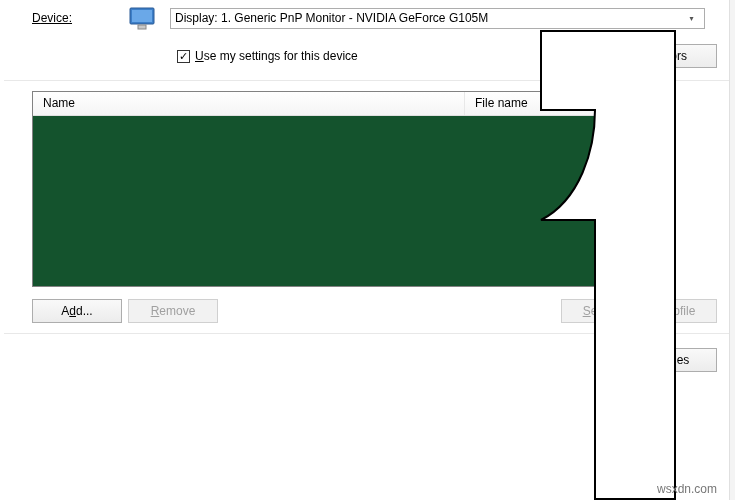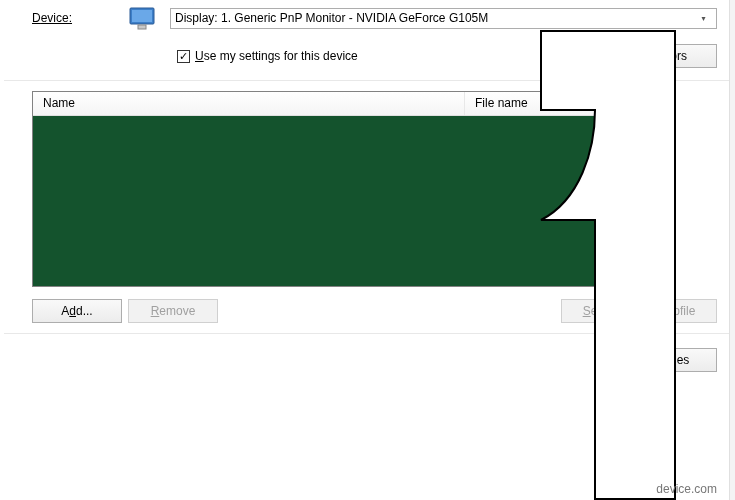--- a/index.html
+++ b/index.html
@@ -49,7 +49,7 @@
       align-items: center;
       padding: 0 4px;
       position: relative;
-      margin-right: 4px;
+      margin-right: 16px;
     }
     .device-select-text {
       flex: 1;

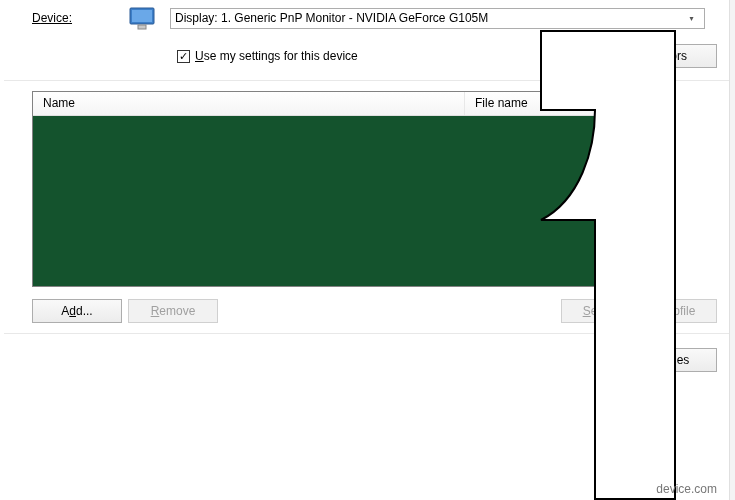--- a/index.html
+++ b/index.html
@@ -251,6 +251,6 @@
   <path d="M 55 469 L 55 190 L 1 190" fill="none" stroke="#000" stroke-width="2"></path>
 </svg>
 
-<div class="watermark">device.com</div>
+<div class="watermark">wsxdn.com</div>
 
 </body></html>

